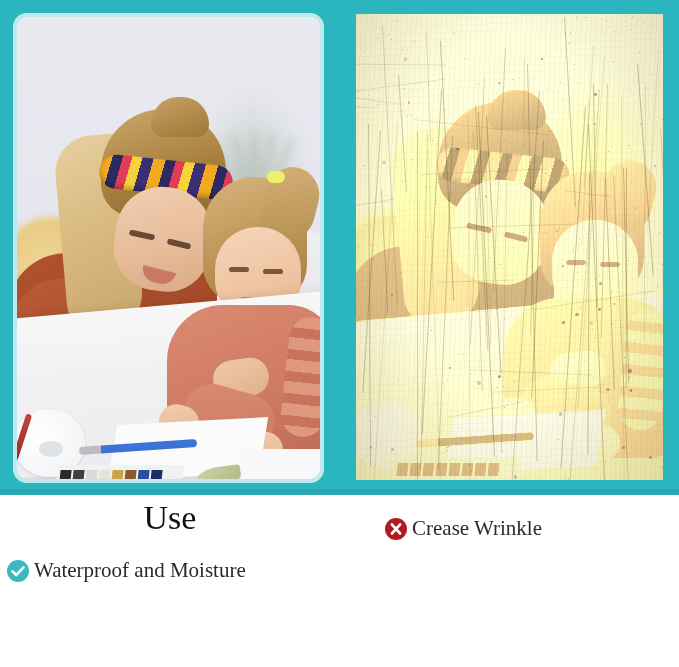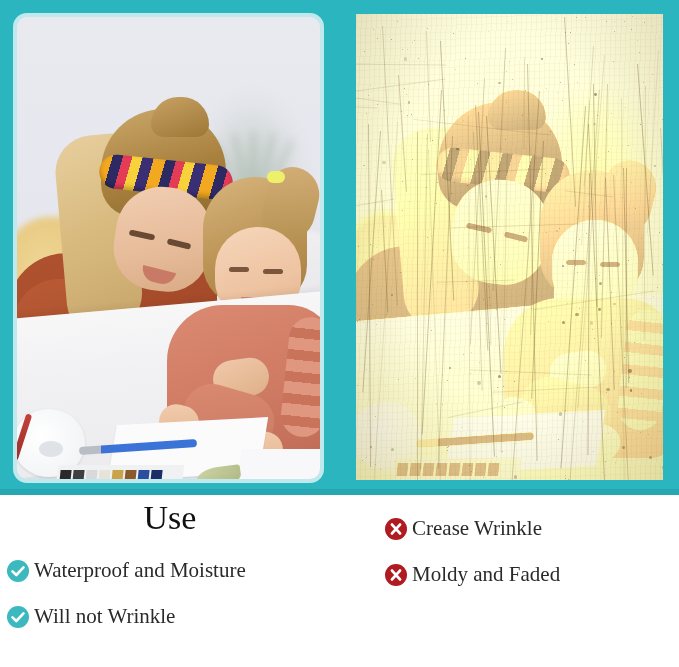--- a/index.html
+++ b/index.html
@@ -661,15 +661,6 @@
           </span>
           <span class="li-text">Crease Wrinkle</span>
         </li>
-        <li class="li">
-          <span class="ic">
-            <svg viewBox="0 0 24 24">
-                <circle cx="12" cy="12" r="11" fill="#b01b22"></circle>
-            <path d="M8 7.6 L16 16.4 M16 7.6 L8 16.4" fill="none" stroke="#ffffff" stroke-width="2.8" stroke-linecap="round"></path>
-              </svg>
-          </span>
-          <span class="li-text">Moldy and Faded</span>
-        </li>
       </ul>
     </div>
 

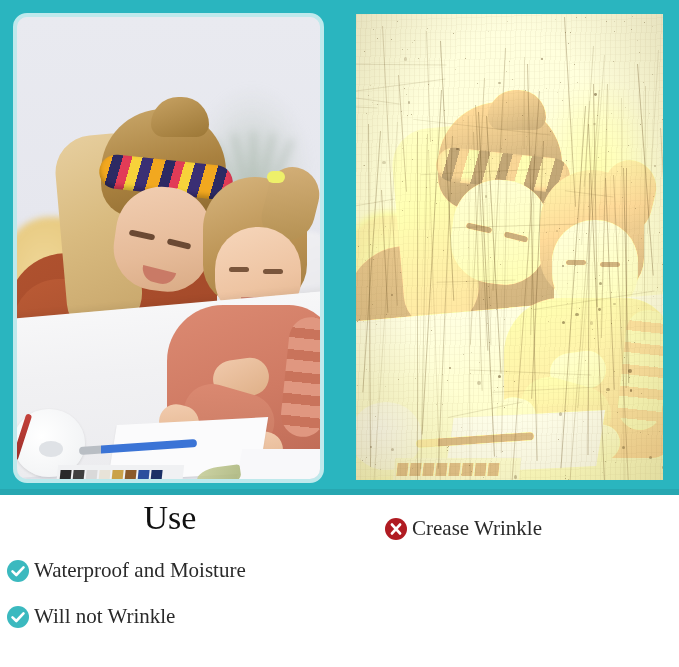--- a/index.html
+++ b/index.html
@@ -638,15 +638,6 @@
           </span>
           <span class="li-text">Waterproof and Moisture</span>
         </li>
-        <li class="li">
-          <span class="ic">
-            <svg viewBox="0 0 24 24">
-                <circle cx="12" cy="12" r="11" fill="#3bb9bf"></circle>
-            <path d="M6.5 12.4 L10.3 16 L17.5 8.4" fill="none" stroke="#ffffff" stroke-width="2.6" stroke-linecap="round" stroke-linejoin="round"></path>
-              </svg>
-          </span>
-          <span class="li-text">Will not Wrinkle</span>
-        </li>
       </ul>
     </div>
 

